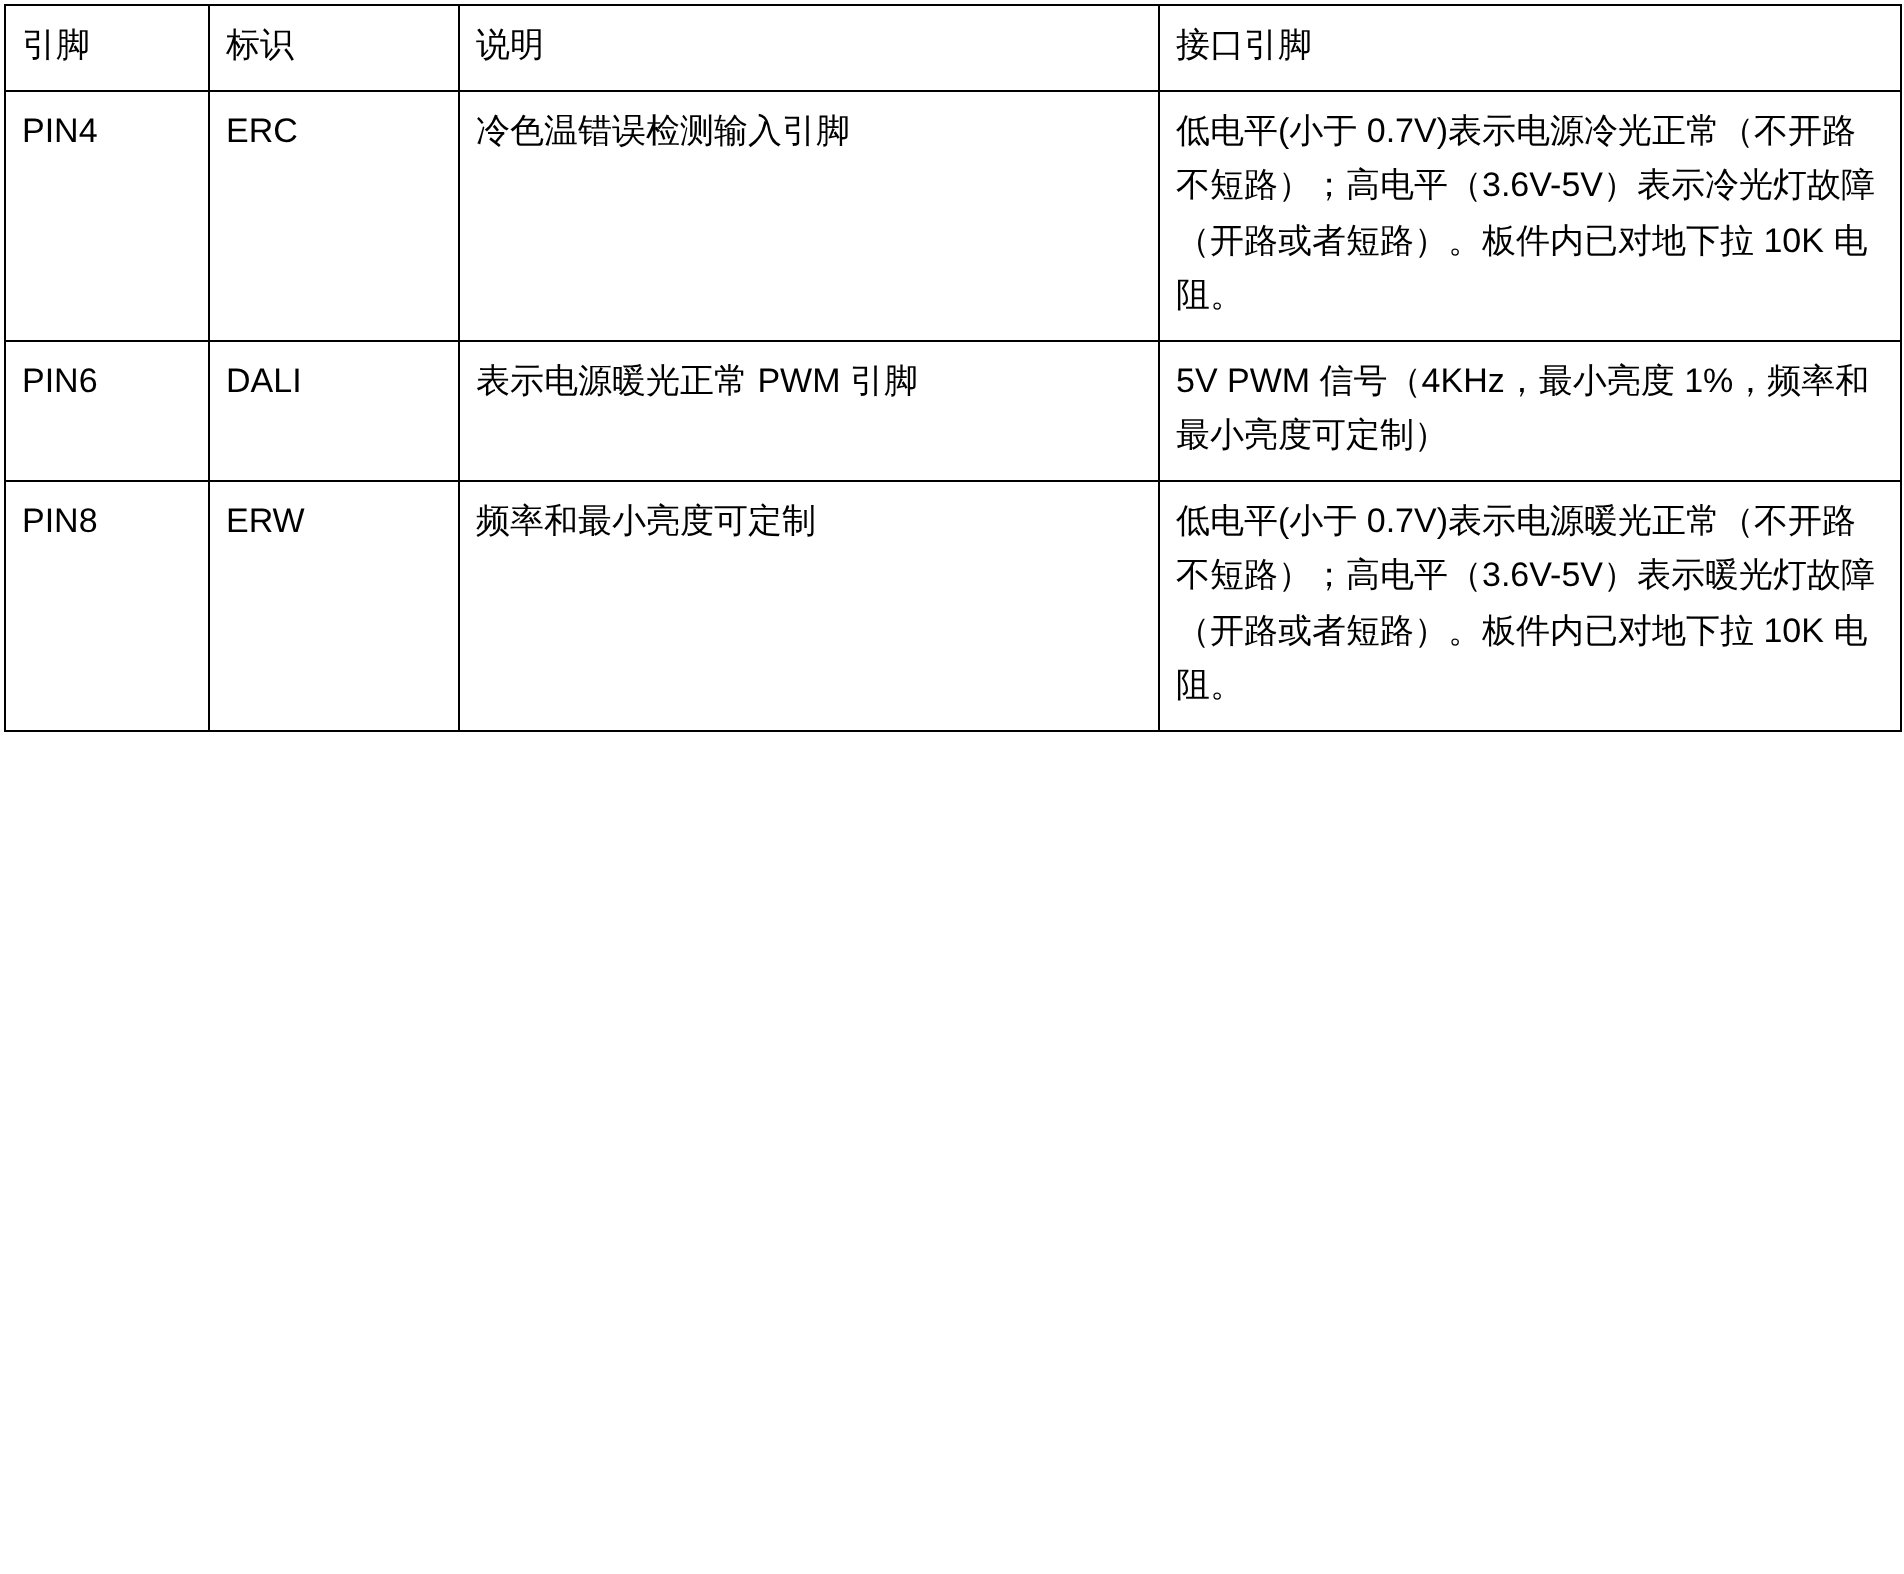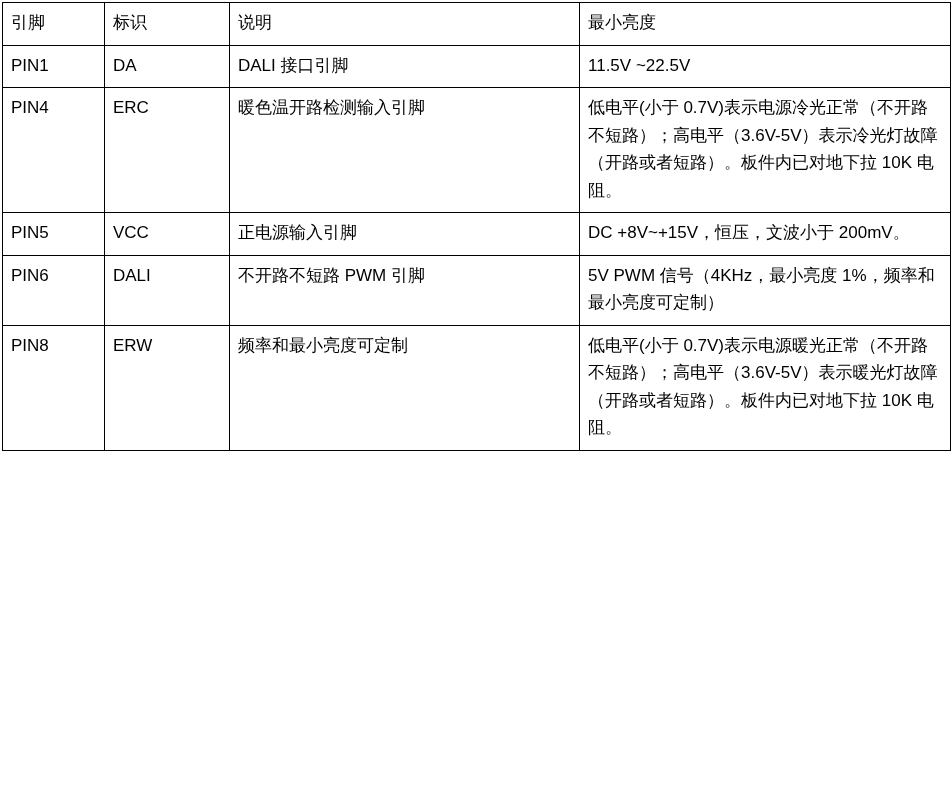--- a/index.html
+++ b/index.html
@@ -66,7 +66,7 @@
           <span class="cell-text">说明</span>
         </td>
       <td>
-          <span class="cell-text">最小亮度</span>
+          <span class="cell-text">接口引脚</span>
         </td>
     </tr>
 

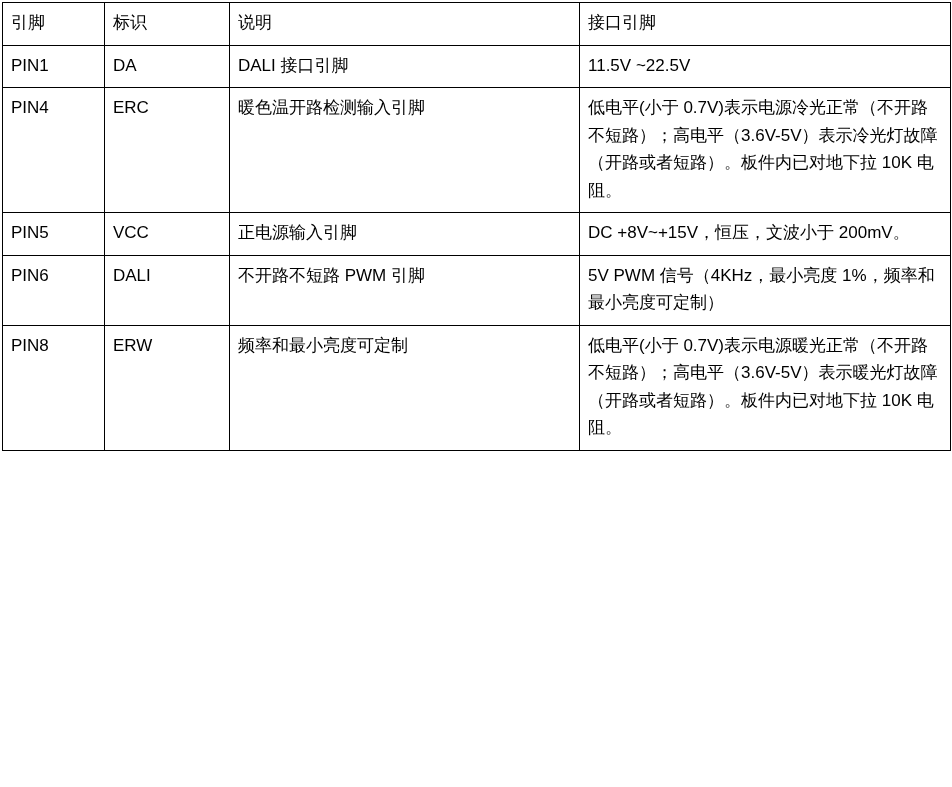--- a/index.html
+++ b/index.html
@@ -70,20 +70,6 @@
         </td>
     </tr>
 
-    <tr>
-      <td>
-          <span class="cell-text">PIN1</span>
-        </td>
-      <td>
-          <span class="cell-text">DA</span>
-        </td>
-      <td>
-          <span class="cell-text">DALI 接口引脚</span>
-        </td>
-      <td>
-          <span class="cell-text">11.5V ~22.5V</span>
-        </td>
-    </tr>
 
 
 

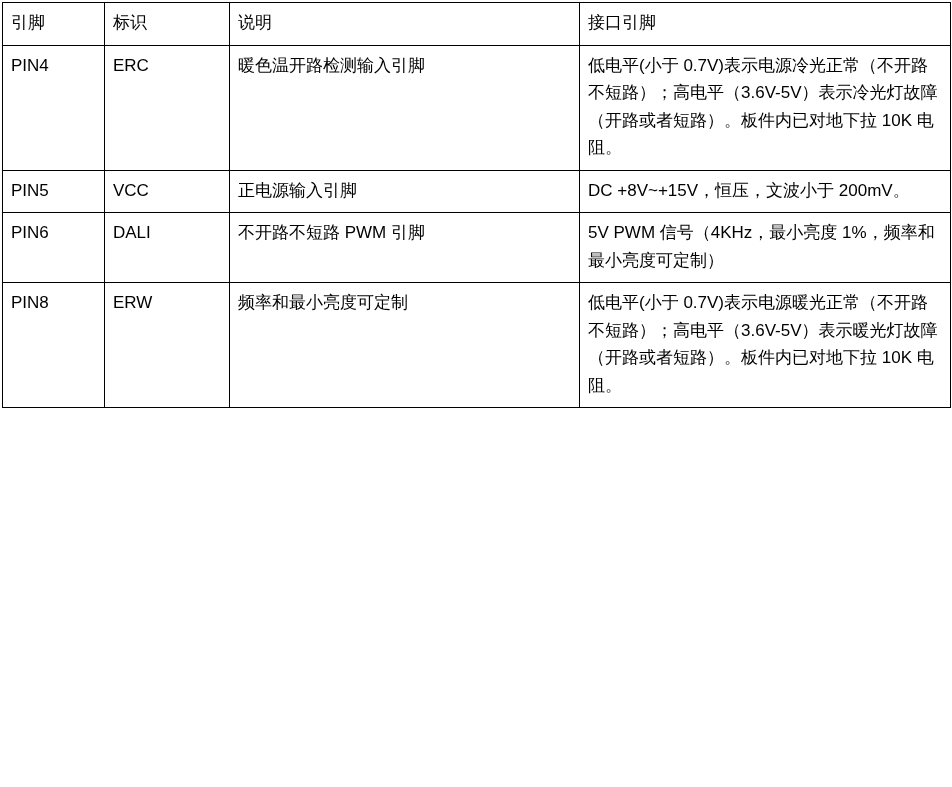--- a/index.html
+++ b/index.html
@@ -81,7 +81,7 @@
           <span class="cell-text">ERC</span>
         </td>
       <td>
-          <span class="cell-text">暖色温开路检测输入引脚</span>
+          <span class="cell-text">冷色温错误检测输入引脚</span>
         </td>
       <td>
           <span class="cell-text">低电平(小于 0.7V)表示电源冷光正常（不开路不短路）；高电平（3.6V-5V）表示冷光灯故障（开路或者短路）。板件内已对地下拉 10K 电阻。</span>

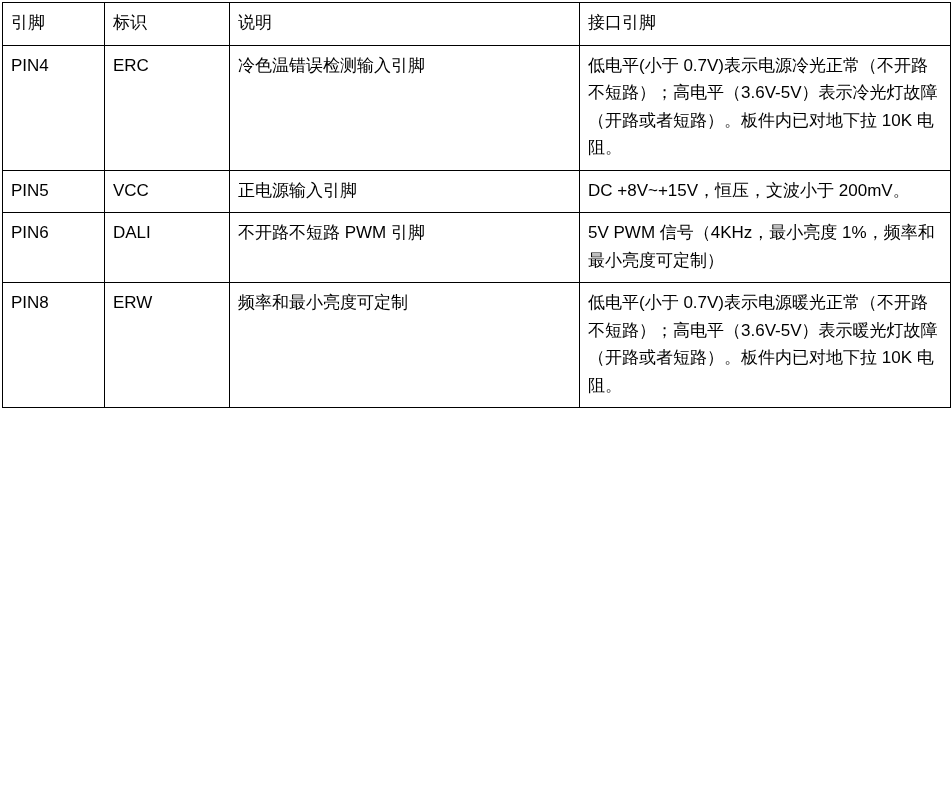--- a/index.html
+++ b/index.html
@@ -88,20 +88,6 @@
         </td>
     </tr>
 
-    <tr>
-      <td>
-          <span class="cell-text">PIN5</span>
-        </td>
-      <td>
-          <span class="cell-text">VCC</span>
-        </td>
-      <td>
-          <span class="cell-text">正电源输入引脚</span>
-        </td>
-      <td>
-          <span class="cell-text">DC +8V~+15V，恒压，文波小于 200mV。</span>
-        </td>
-    </tr>
 
     <tr>
       <td>

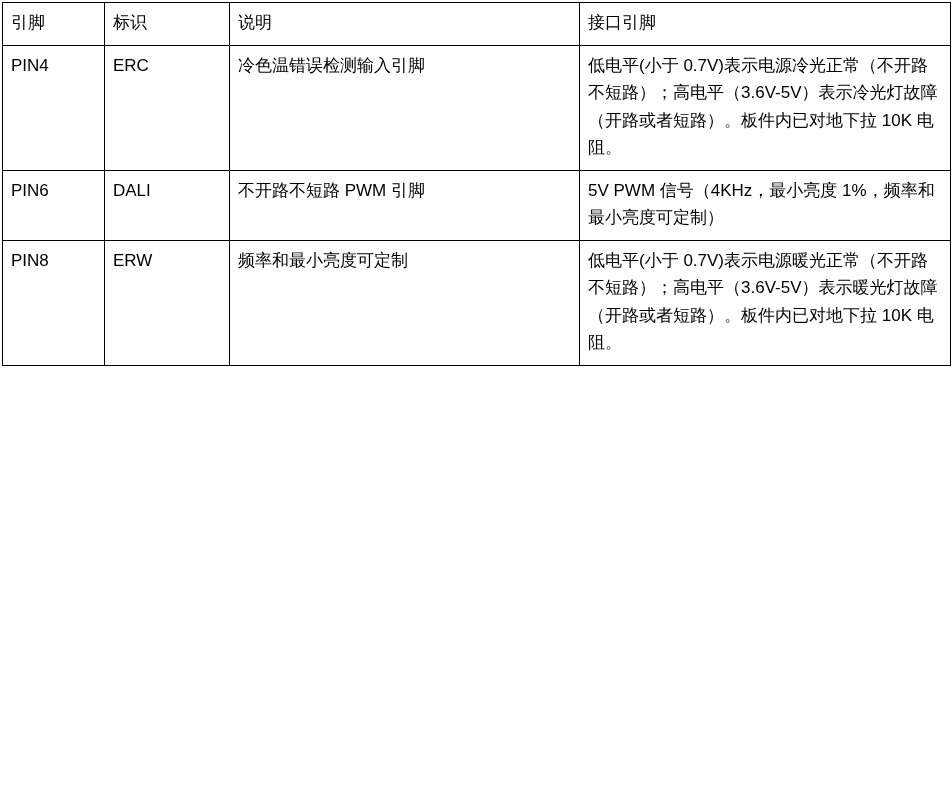--- a/index.html
+++ b/index.html
@@ -97,7 +97,7 @@
           <span class="cell-text">DALI</span>
         </td>
       <td>
-          <span class="cell-text">不开路不短路 PWM 引脚</span>
+          <span class="cell-text">表示电源暖光正常 PWM 引脚</span>
         </td>
       <td>
           <span class="cell-text">5V PWM 信号（4KHz，最小亮度 1%，频率和最小亮度可定制）</span>

